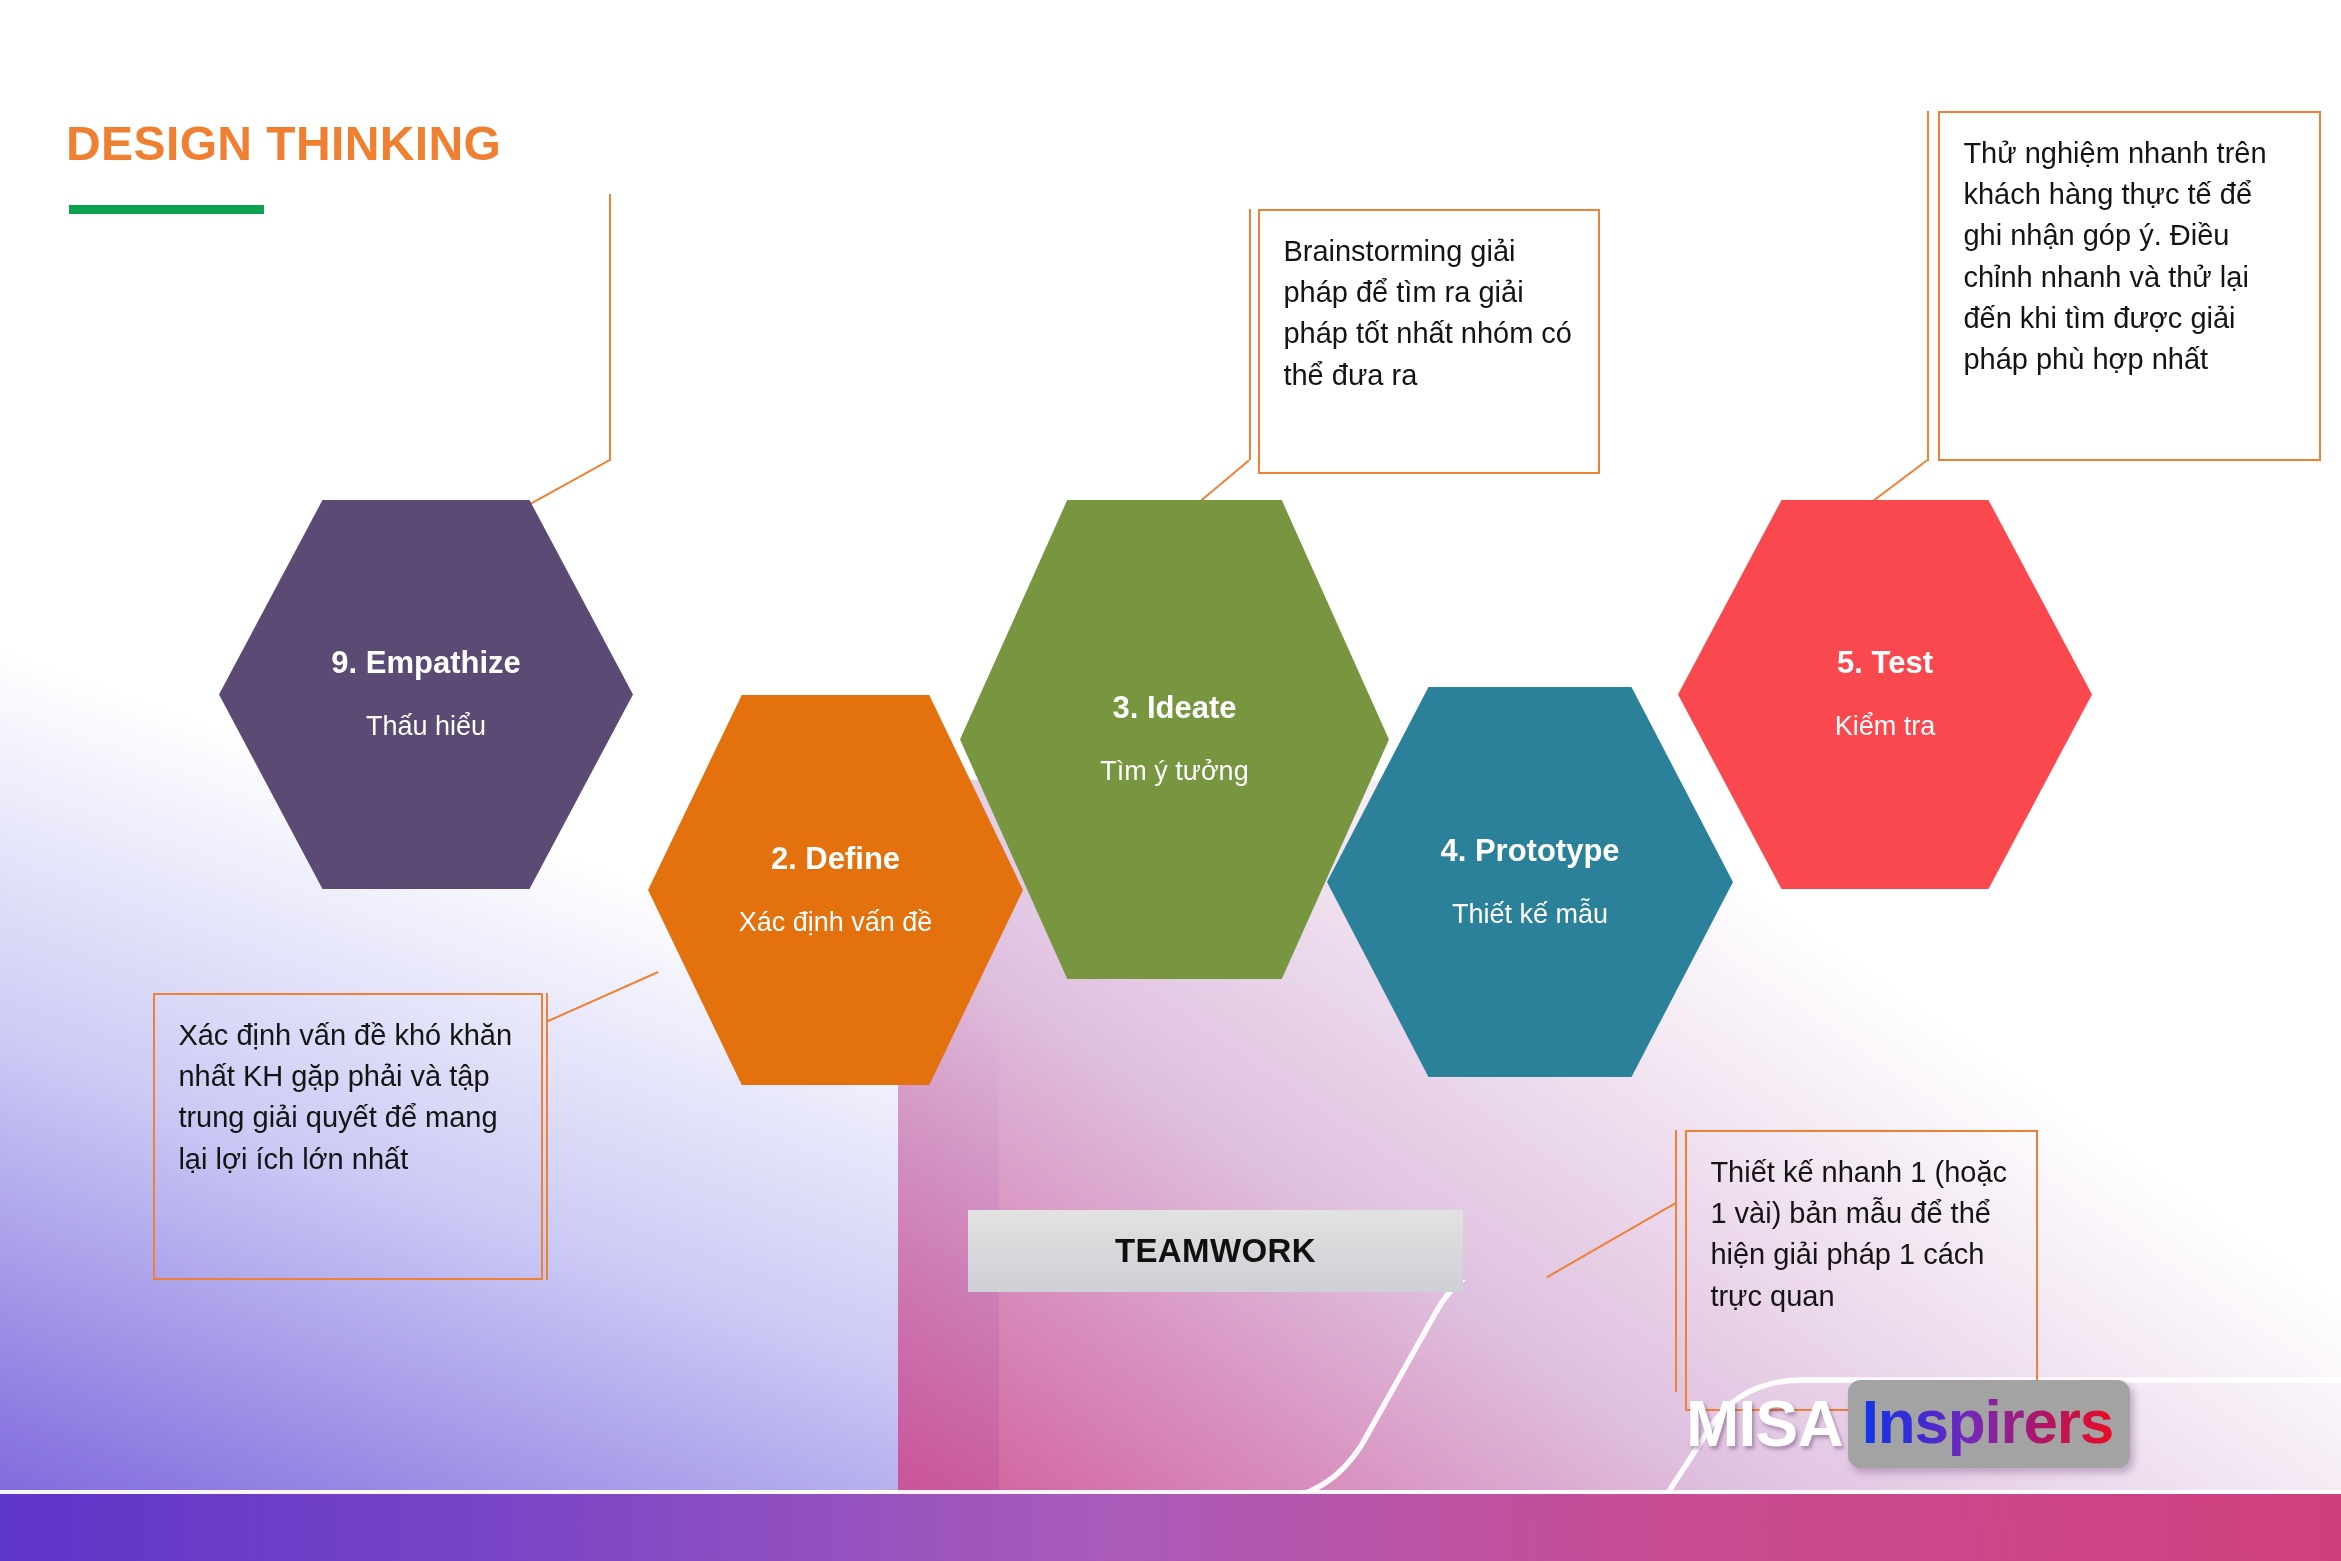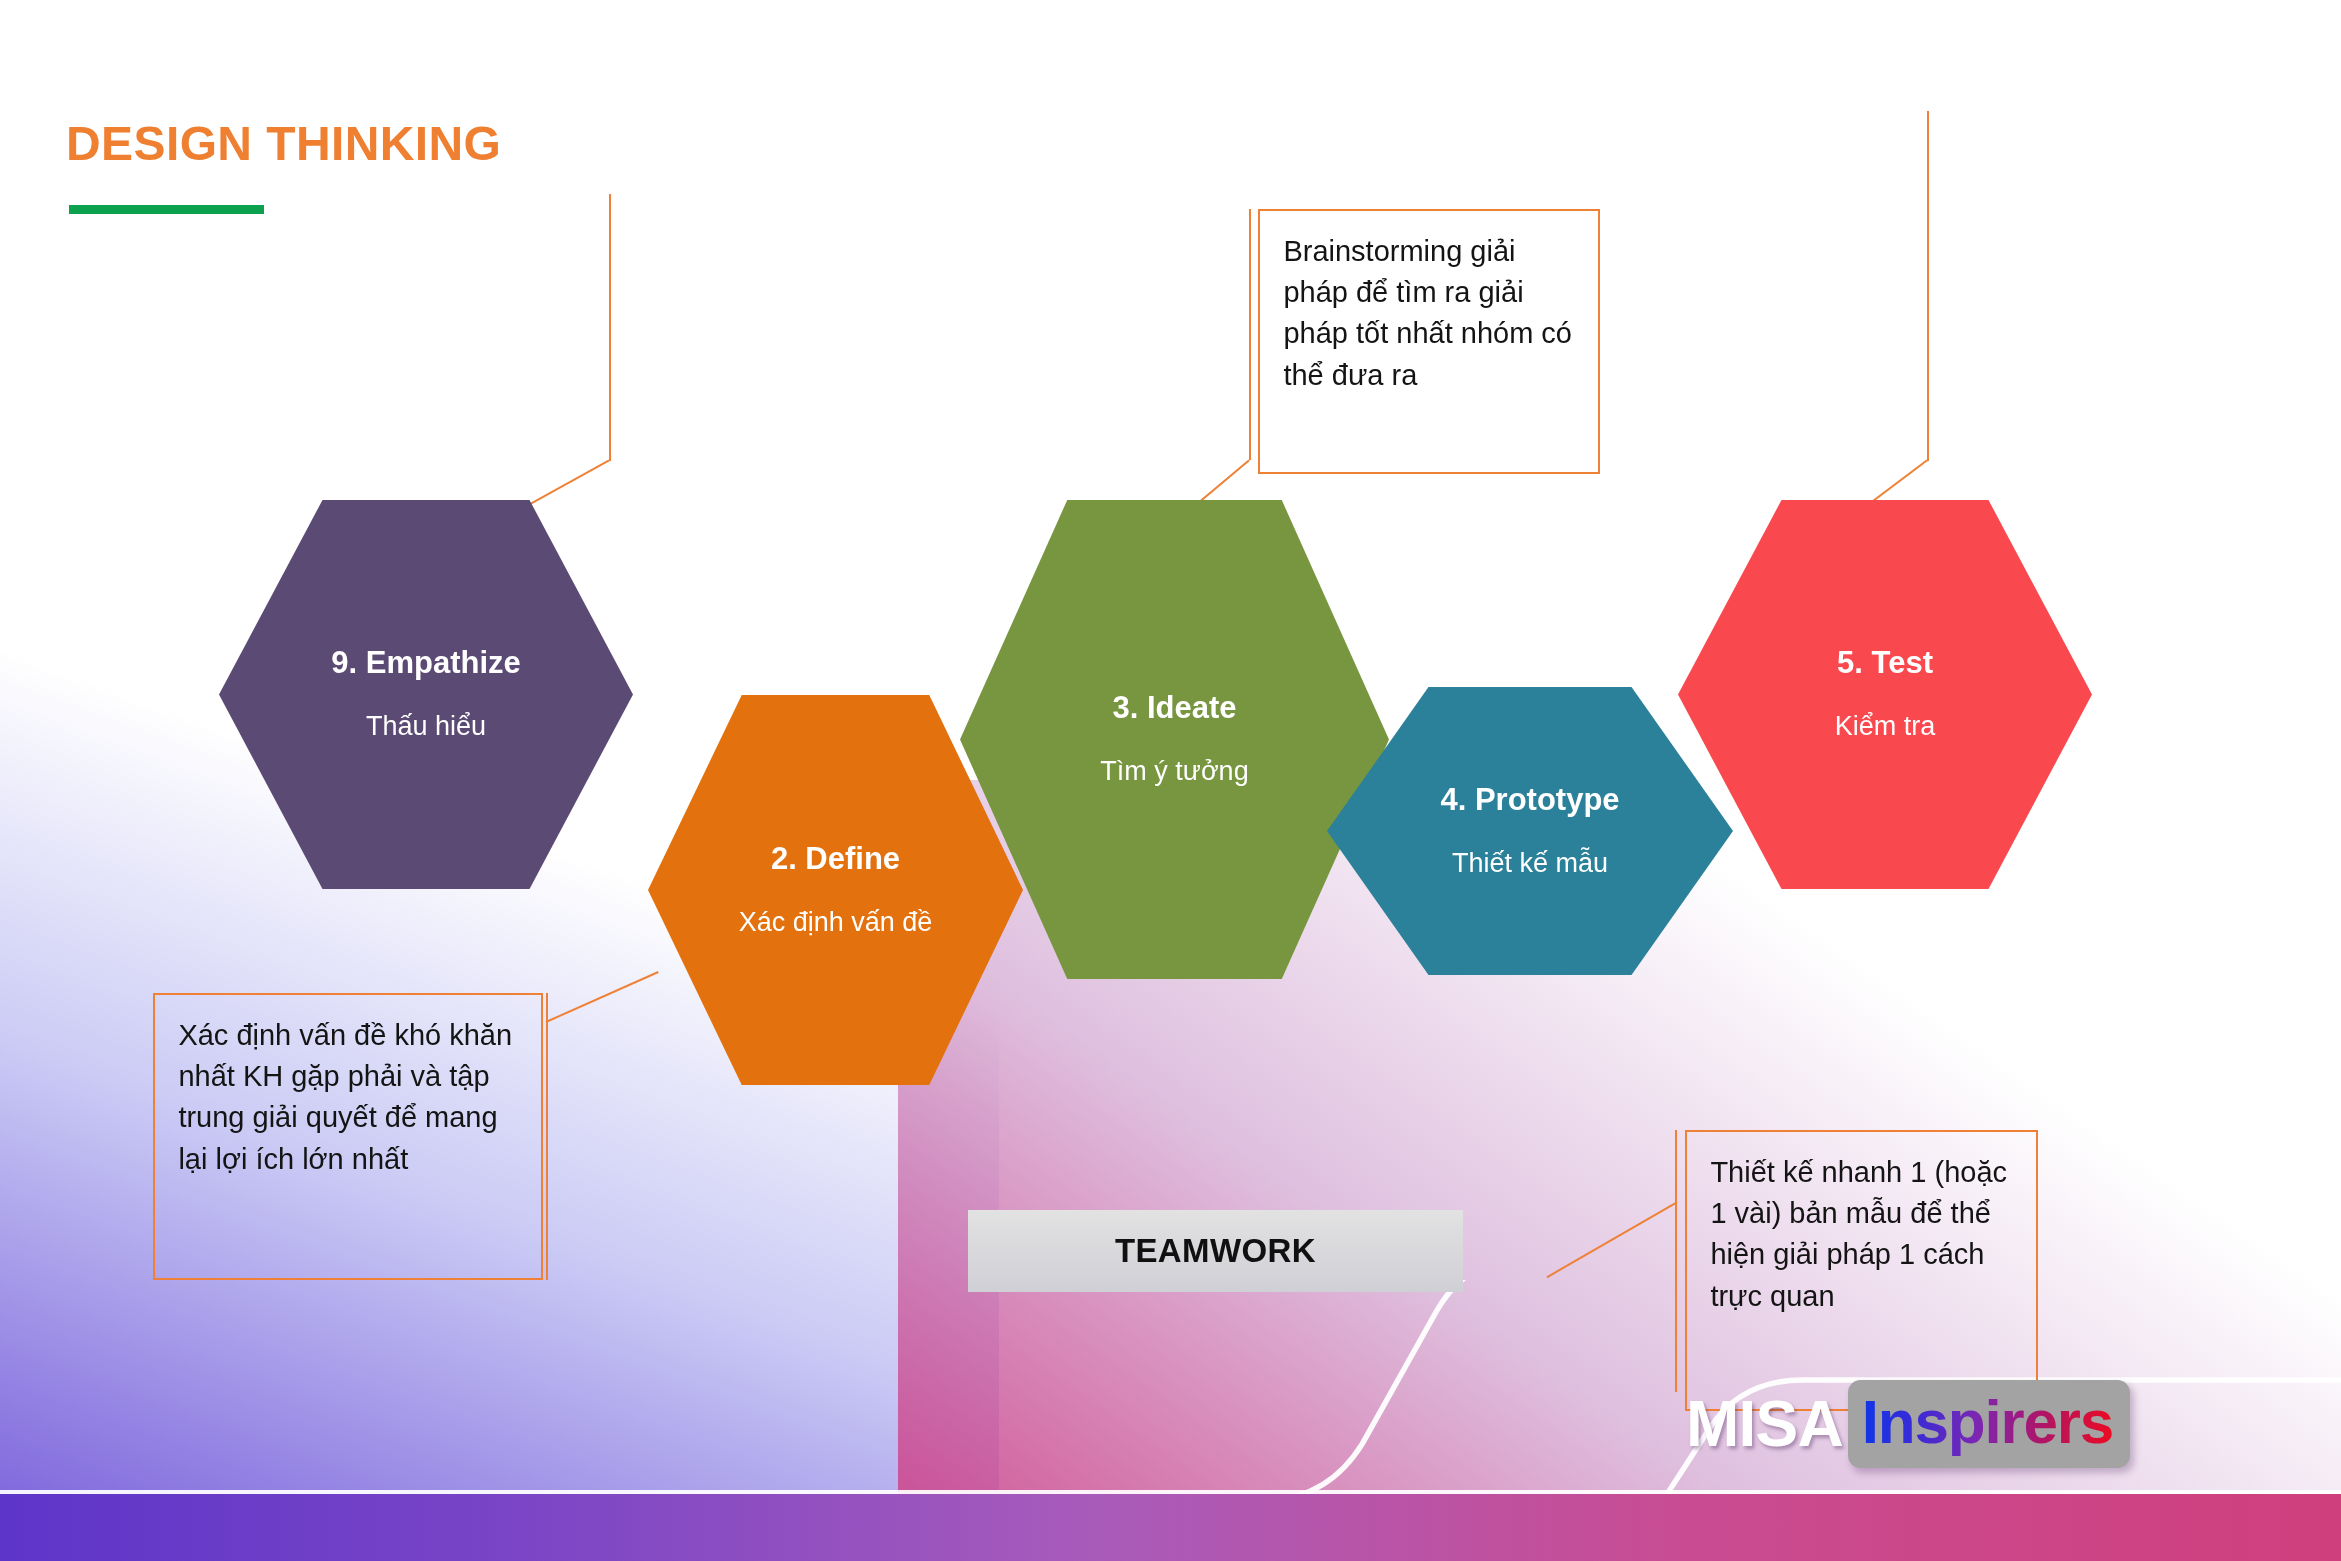--- a/index.html
+++ b/index.html
@@ -157,6 +157,7 @@
 
   <div class="callout" style="left:1685px;top:1130px;width:353px;height:281px;">Thiết kế nhanh 1 (hoặc 1 vài) bản mẫu để thể hiện giải pháp 1 cách trực quan</div>
 
+  <div class="callout" style="left:1938px;top:111px;width:383px;height:350px;">Thử nghiệm nhanh trên khách hàng thực tế để ghi nhận góp ý. Điều chỉnh nhanh và thử lại đến khi tìm được giải pháp phù hợp nhất</div>
 
   <div class="teamwork">
     <span>TEAMWORK</span>

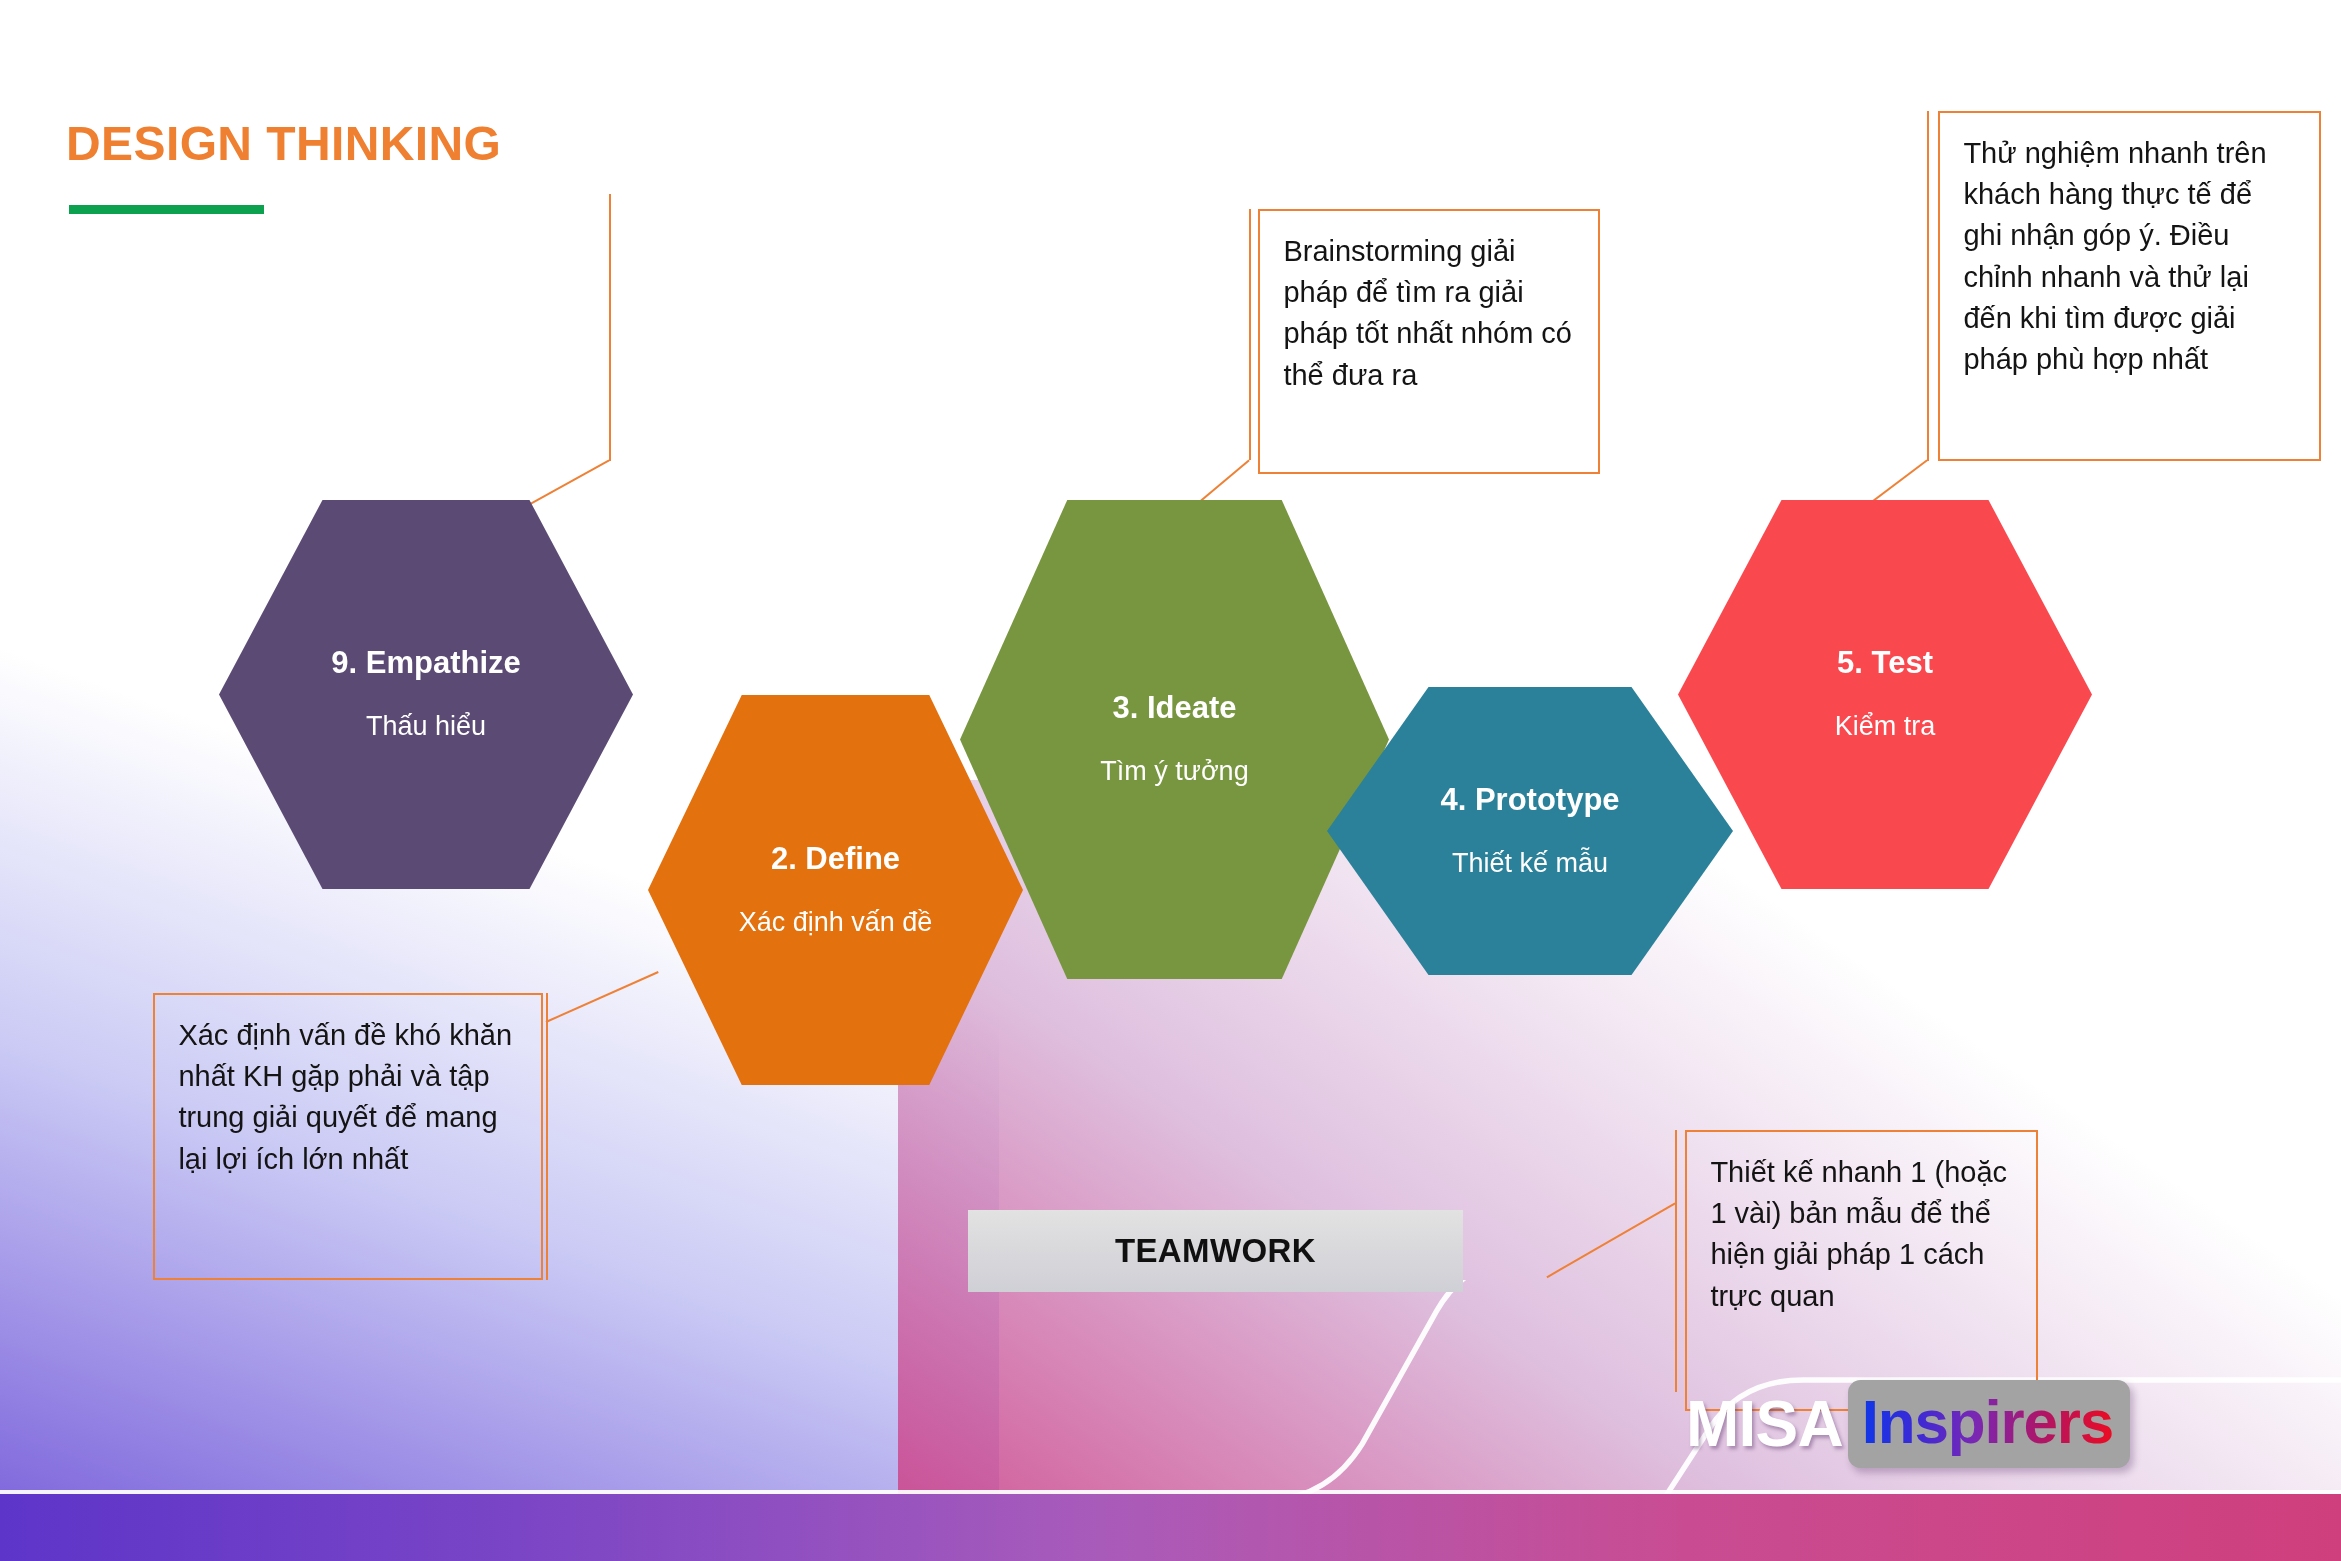--- a/index.html
+++ b/index.html
@@ -140,7 +140,7 @@
     <div class="hex-sub">Tìm ý tưởng</div>
   </div>
 
-  <div class="hex" style="left:1327px;top:687px;width:406px;height:288px;background:#2b8199;">
+  <div class="hex" style="left:1327px;top:687px;width:406px;height:390px;background:#2b8199;">
     <div class="hex-title">4. Prototype</div>
     <div class="hex-sub">Thiết kế mẫu</div>
   </div>

